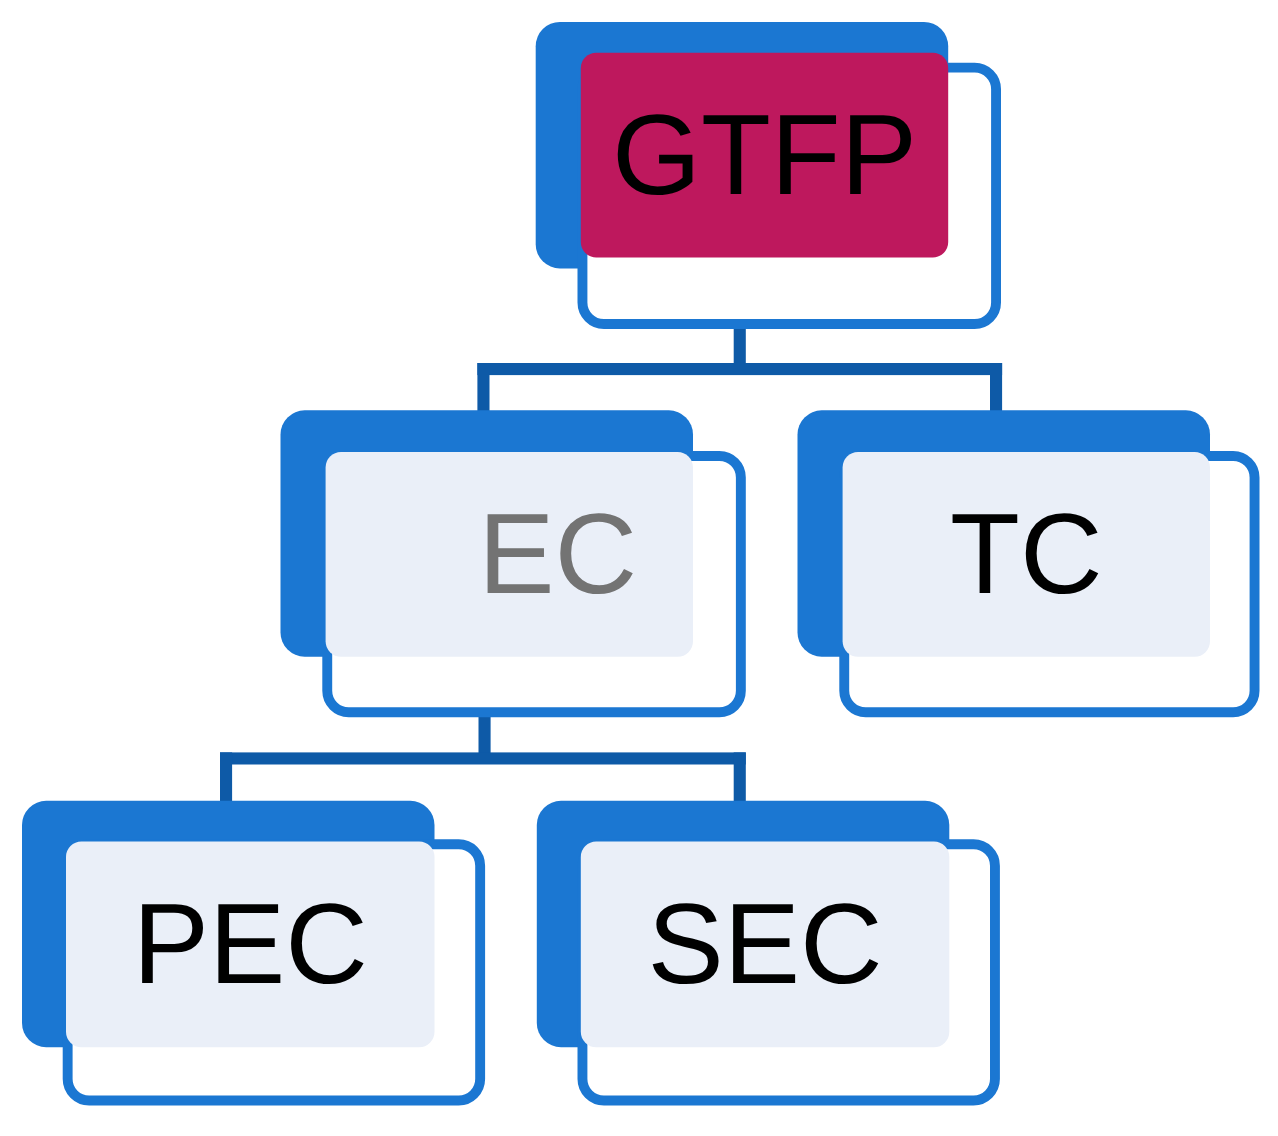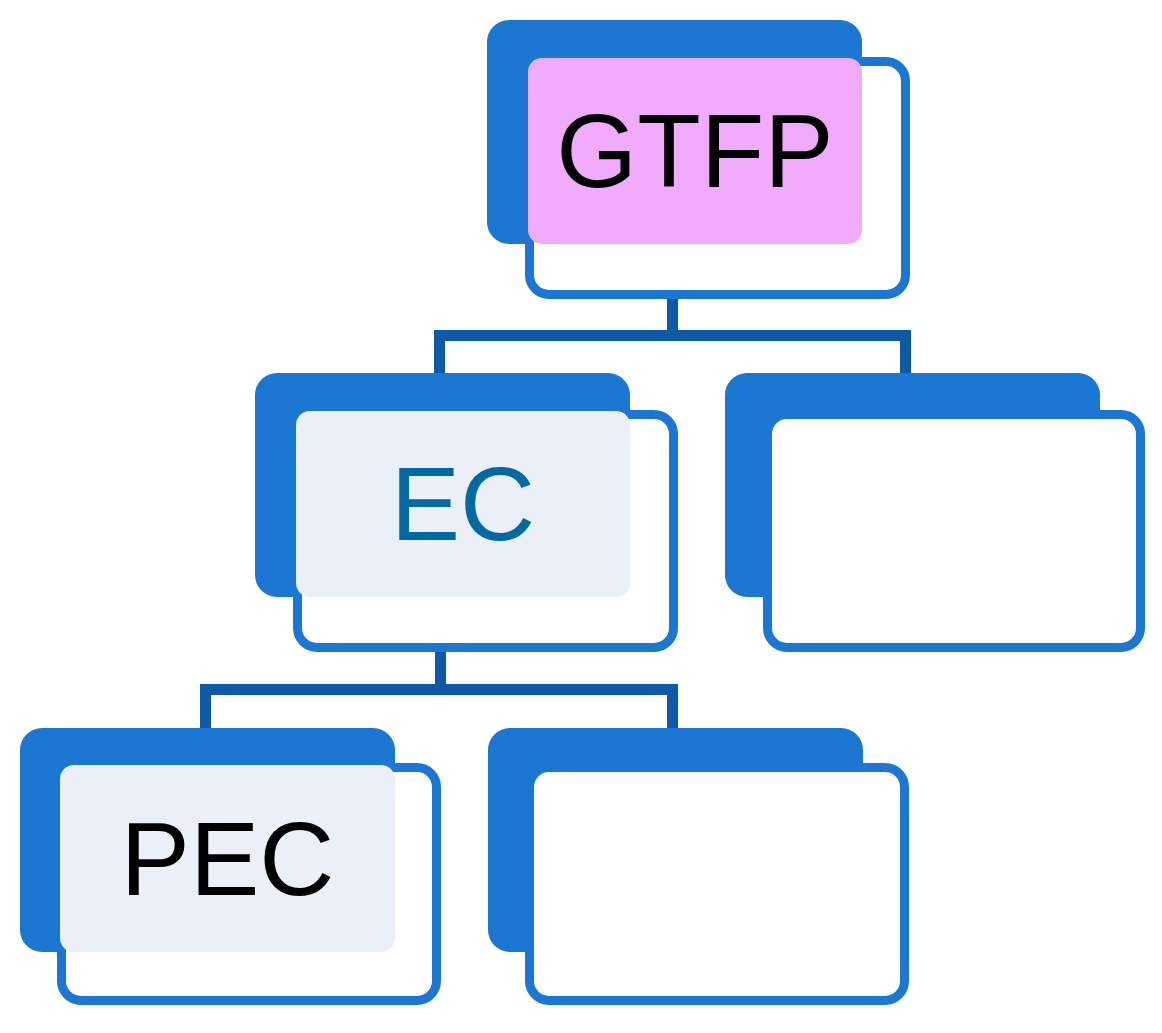--- a/index.html
+++ b/index.html
@@ -107,7 +107,7 @@
       <div class="node" style="left: 0px; top: 0px; width: 1162px; height: 1033px;">
         <div class="node-shadow" style="left: 487px; top: 20px; width: 375px; height: 224px; background: rgb(27, 119, 210);"></div>
         <div class="node-front" style="left: 525px; top: 57px; width: 385px; height: 242px; border-color: rgb(27, 119, 210); background: rgb(255, 255, 255);"></div>
-        <div class="node-inner" style="left: 528px; top: 58px; width: 334px; height: 186px; background: #f0abfc;">
+        <div class="node-inner" style="left: 528px; top: 48px; width: 334px; height: 186px; background: #be185d;">
           <div class="node-label" style="font-size: 104px; color: rgb(0, 0, 0);">GTFP</div>
         </div>
       </div>

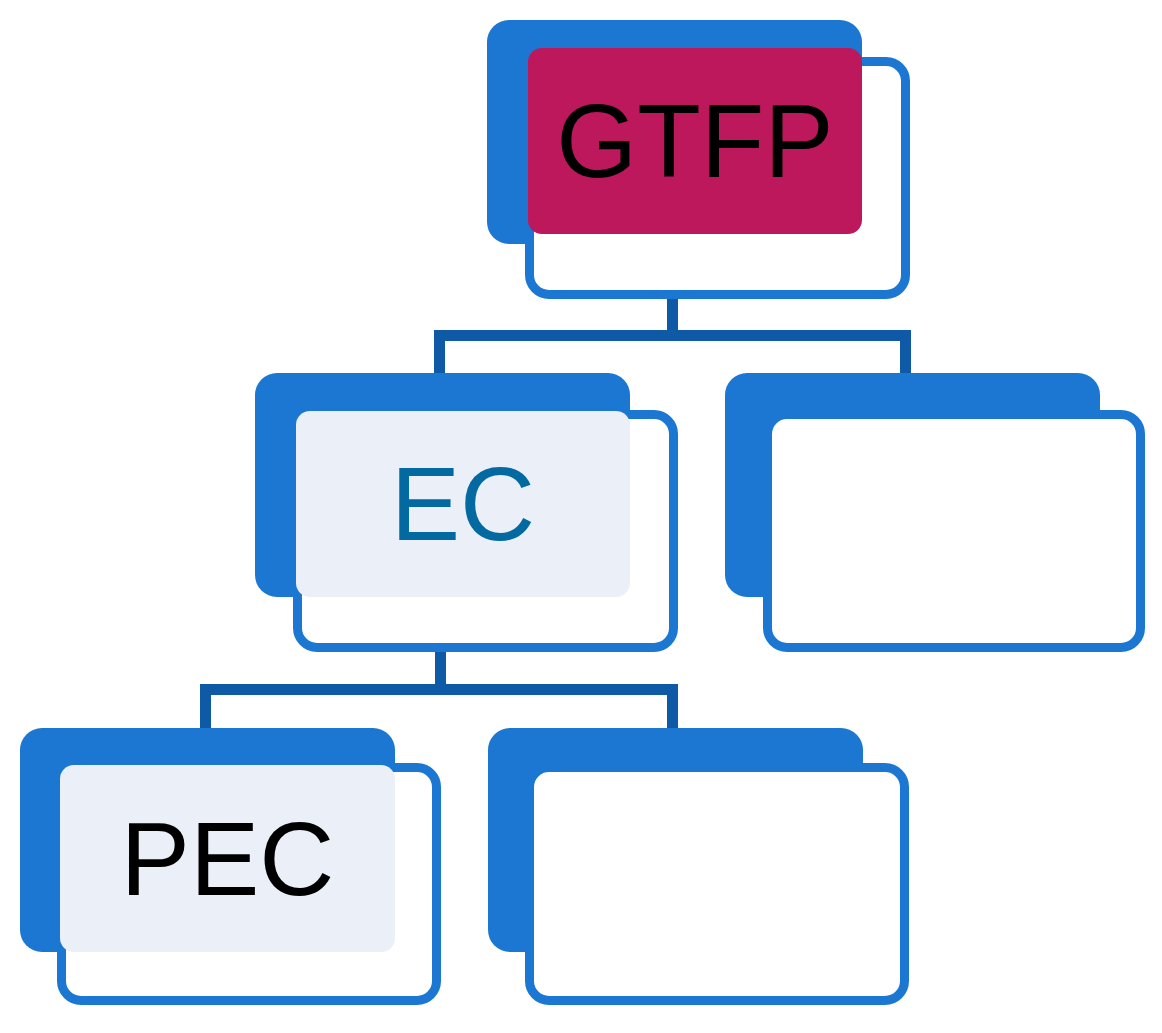--- a/index.html
+++ b/index.html
@@ -115,7 +115,7 @@
         <div class="node-shadow" style="left: 255px; top: 373px; width: 375px; height: 224px; background: rgb(27, 119, 210);"></div>
         <div class="node-front" style="left: 293px; top: 410px; width: 385px; height: 242px; border-color: rgb(27, 119, 210); background: rgb(255, 255, 255);"></div>
         <div class="node-inner" style="left: 296px; top: 411px; width: 334px; height: 186px; background: rgb(234, 239, 248);">
-          <div class="node-label" style="font-size: 104px; color: #0369a1;">EC</div>
+          <div class="node-label" style="font-size: 104px; color: #737373; padding-left: 44px;">EC</div>
         </div>
       </div>
       <div class="node" style="left: 0px; top: 0px; width: 1162px; height: 1033px;">

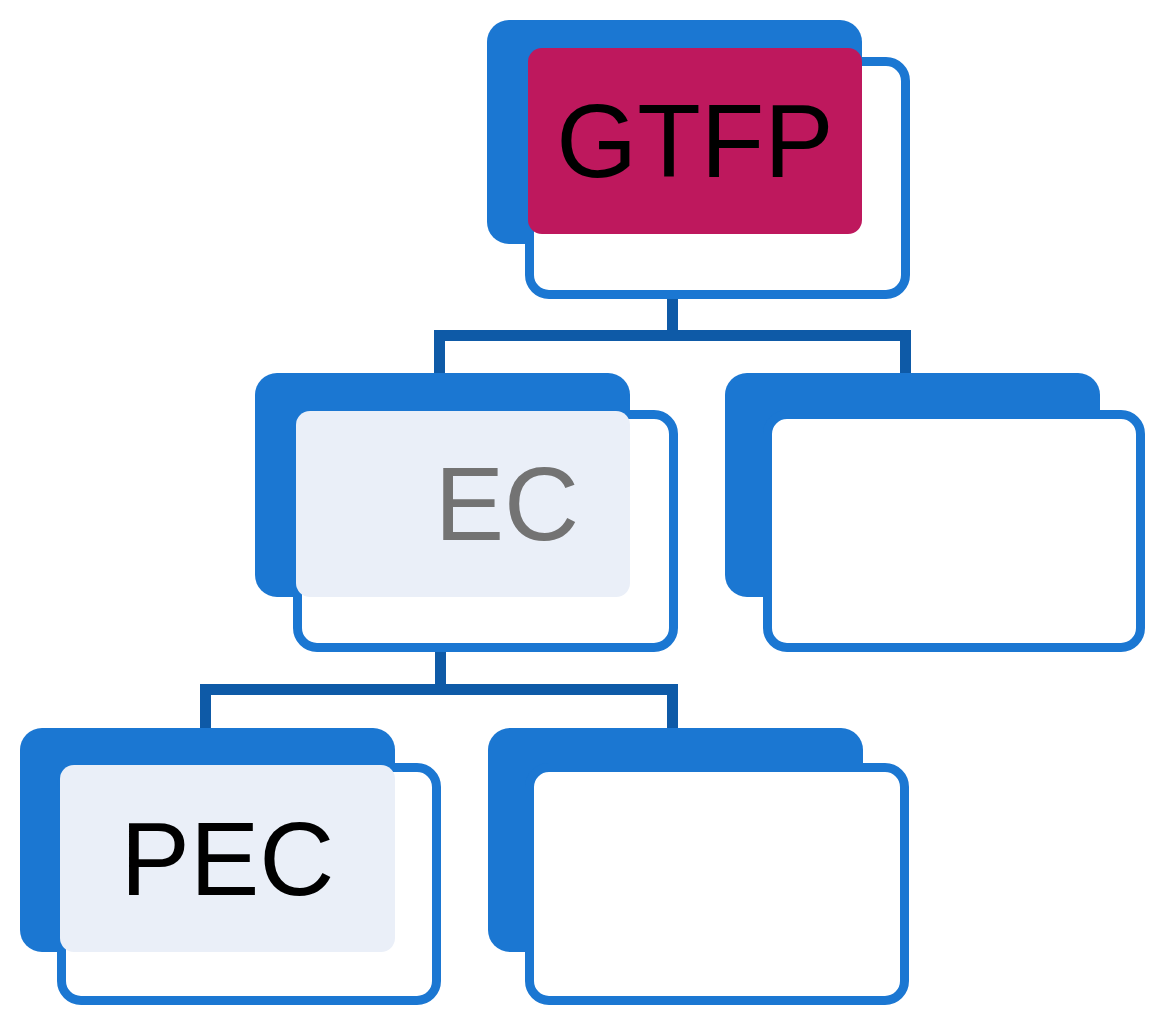--- a/index.html
+++ b/index.html
@@ -121,6 +121,9 @@
       <div class="node" style="left: 0px; top: 0px; width: 1162px; height: 1033px;">
         <div class="node-shadow" style="left: 725px; top: 373px; width: 375px; height: 224px; background: rgb(27, 119, 210);"></div>
         <div class="node-front" style="left: 763px; top: 410px; width: 382px; height: 242px; border-color: rgb(27, 119, 210); background: rgb(255, 255, 255);"></div>
+        <div class="node-inner" style="left: 766px; top: 411px; width: 334px; height: 186px; background: rgb(234, 239, 248);">
+          <div class="node-label" style="font-size: 104px; color: rgb(0, 0, 0);">TC</div>
+        </div>
       </div>
       <div class="node" style="left: 0px; top: 0px; width: 1162px; height: 832px;">
         <div class="node-shadow" style="left: 20px; top: 728px; width: 375px; height: 224px; background: rgb(27, 119, 210);"></div>

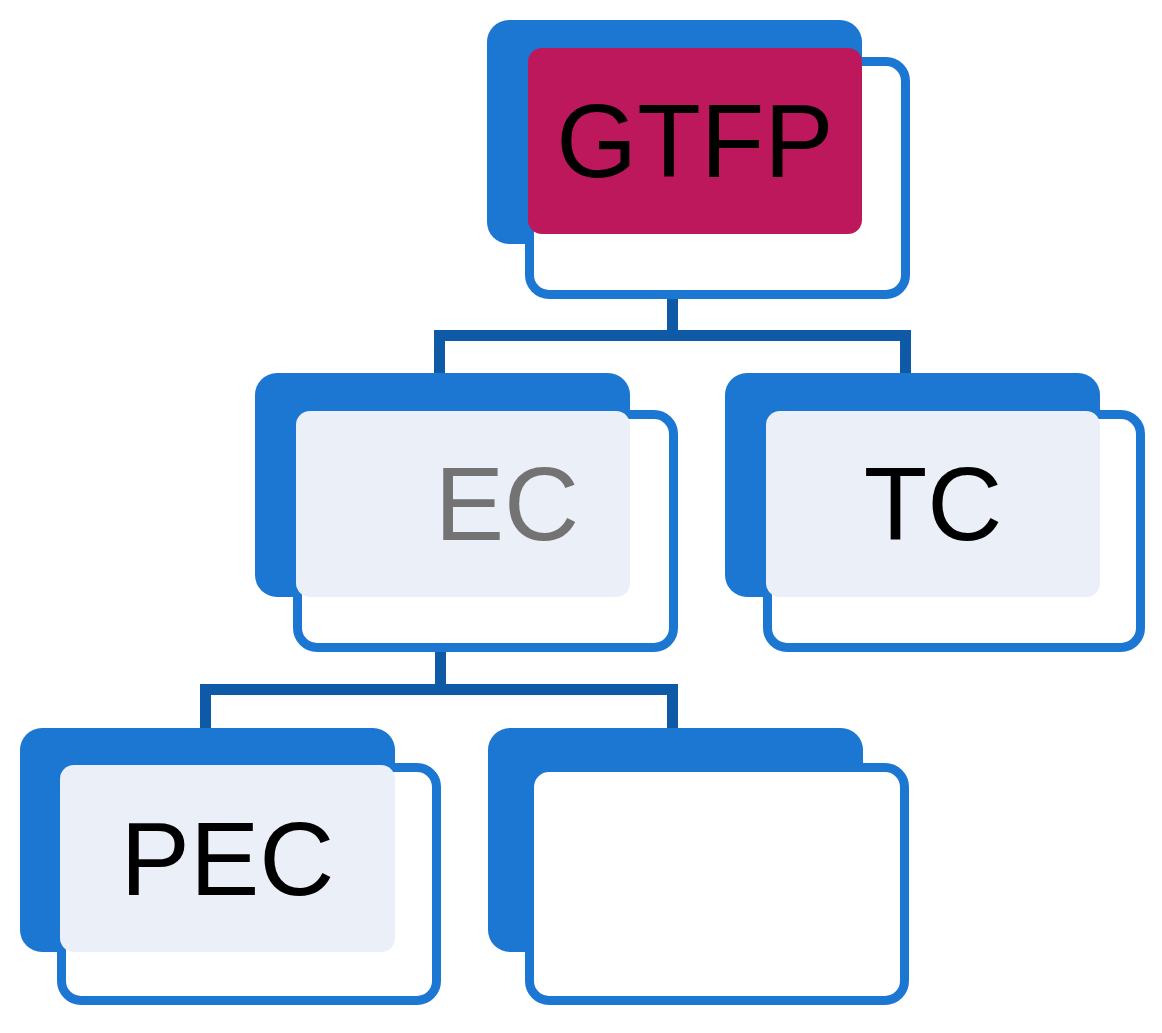--- a/index.html
+++ b/index.html
@@ -135,6 +135,9 @@
       <div class="node" style="left: 0px; top: 0px; width: 1162px; height: 1033px;">
         <div class="node-shadow" style="left: 488px; top: 728px; width: 375px; height: 224px; background: rgb(27, 119, 210);"></div>
         <div class="node-front" style="left: 525px; top: 763px; width: 384px; height: 242px; border-color: rgb(27, 119, 210); background: rgb(255, 255, 255);"></div>
+        <div class="node-inner" style="left: 528px; top: 765px; width: 335px; height: 187px; background: rgb(234, 239, 248);">
+          <div class="node-label" style="font-size: 104px; color: rgb(0, 0, 0);">SEC</div>
+        </div>
       </div>
     </div>
 

